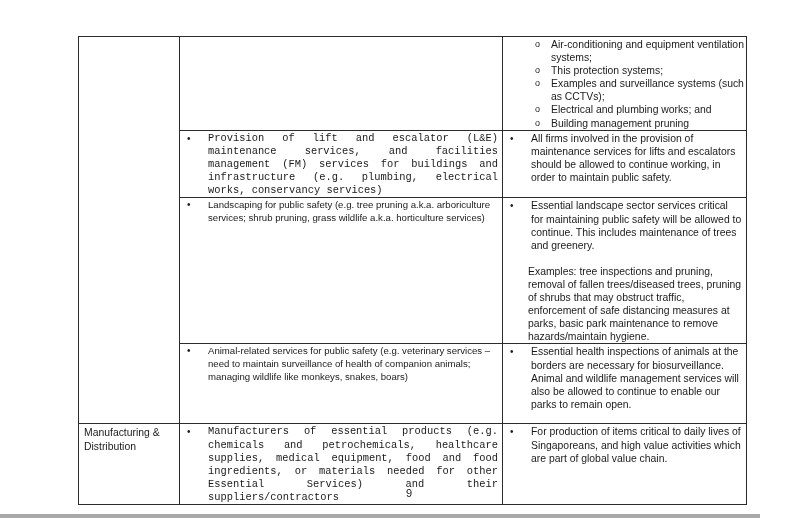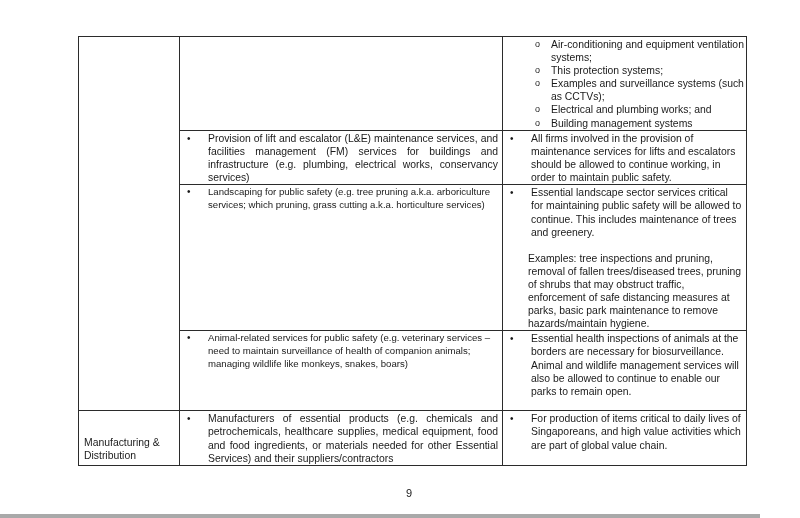--- a/index.html
+++ b/index.html
@@ -131,7 +131,7 @@
             </li>
             <li class="sub-item">
               <span class="sub-bullet">o</span>
-              <span class="sub-text">Building management systems</span>
+              <span class="sub-text">Building management pruning</span>
             </li>
           </ul>
         </td>

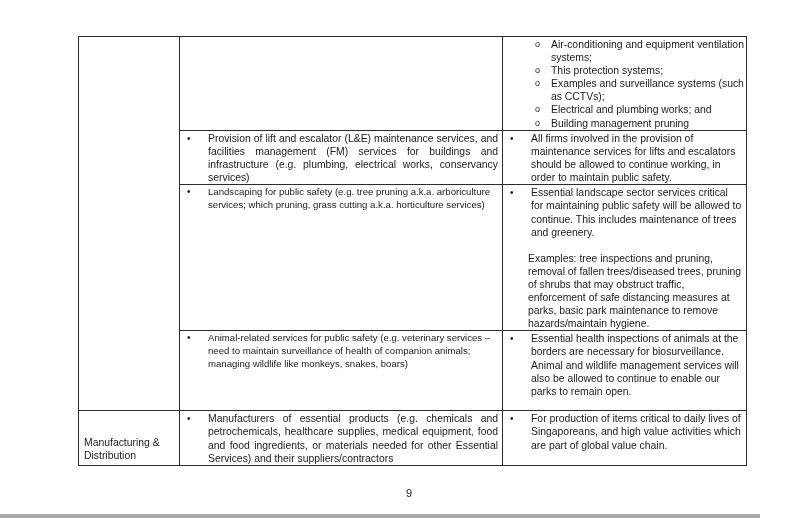--- a/index.html
+++ b/index.html
@@ -66,7 +66,7 @@
     .bullet-text {
       flex: 1;
     }
-    .justify { text-align: justify; }
+    .justify { text-align: justify; font-family: Liberation Mono, monospace; }
     .sub-list {
       padding: 1px 0 0 32px;
       margin: 0;

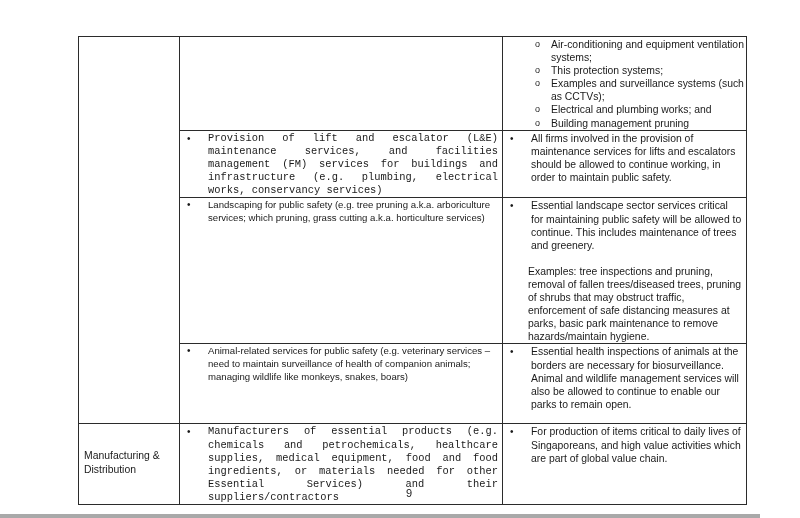--- a/index.html
+++ b/index.html
@@ -156,7 +156,7 @@
         <td>
           <div class="bullet-row" style="font-size:9.6px; line-height:12.6px;">
             <span class="bullet">•</span>
-            <span class="bullet-text">Landscaping for public safety (e.g. tree pruning a.k.a. arboriculture services; which pruning, grass cutting a.k.a. horticulture services)</span>
+            <span class="bullet-text">Landscaping for public safety (e.g. tree pruning a.k.a. arboriculture services; shrub pruning, grass wildlife a.k.a. horticulture services)</span>
           </div>
         </td>
         <td>

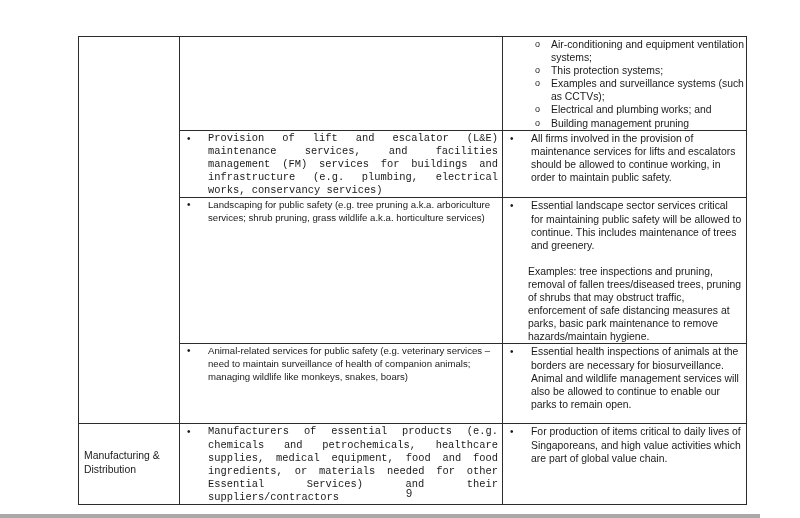--- a/index.html
+++ b/index.html
@@ -50,7 +50,6 @@
     col.c3 { width: 244px; }
     .cat {
       padding: 2px 4px 0 5px;
-      margin-top: 23px;
     }
     .bullet-row {
       display: flex;

